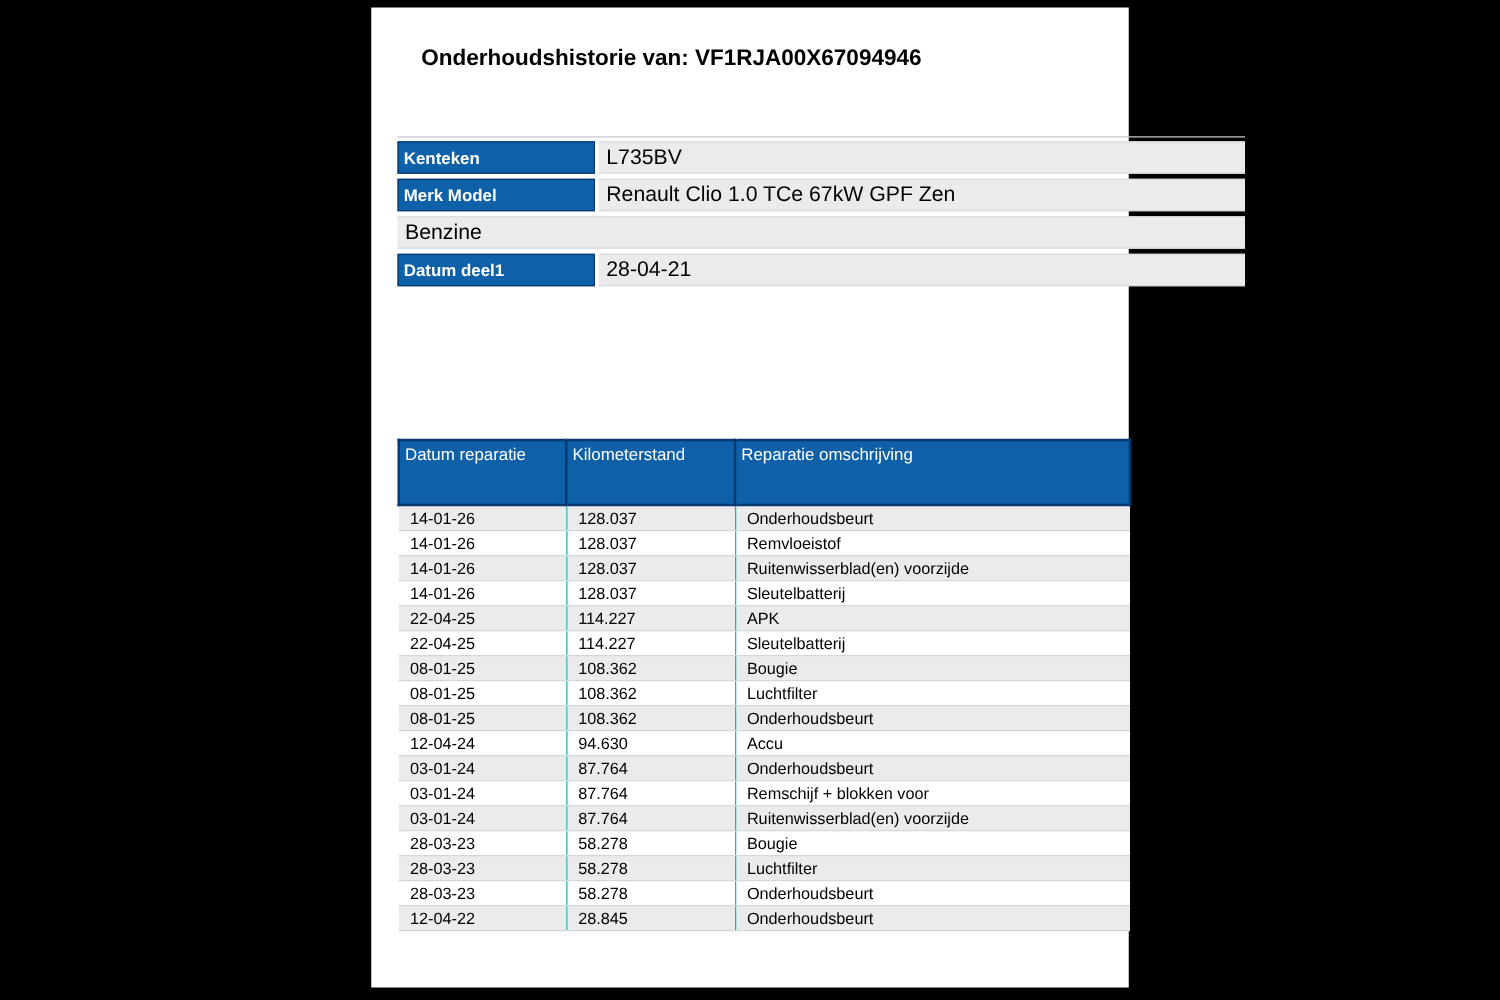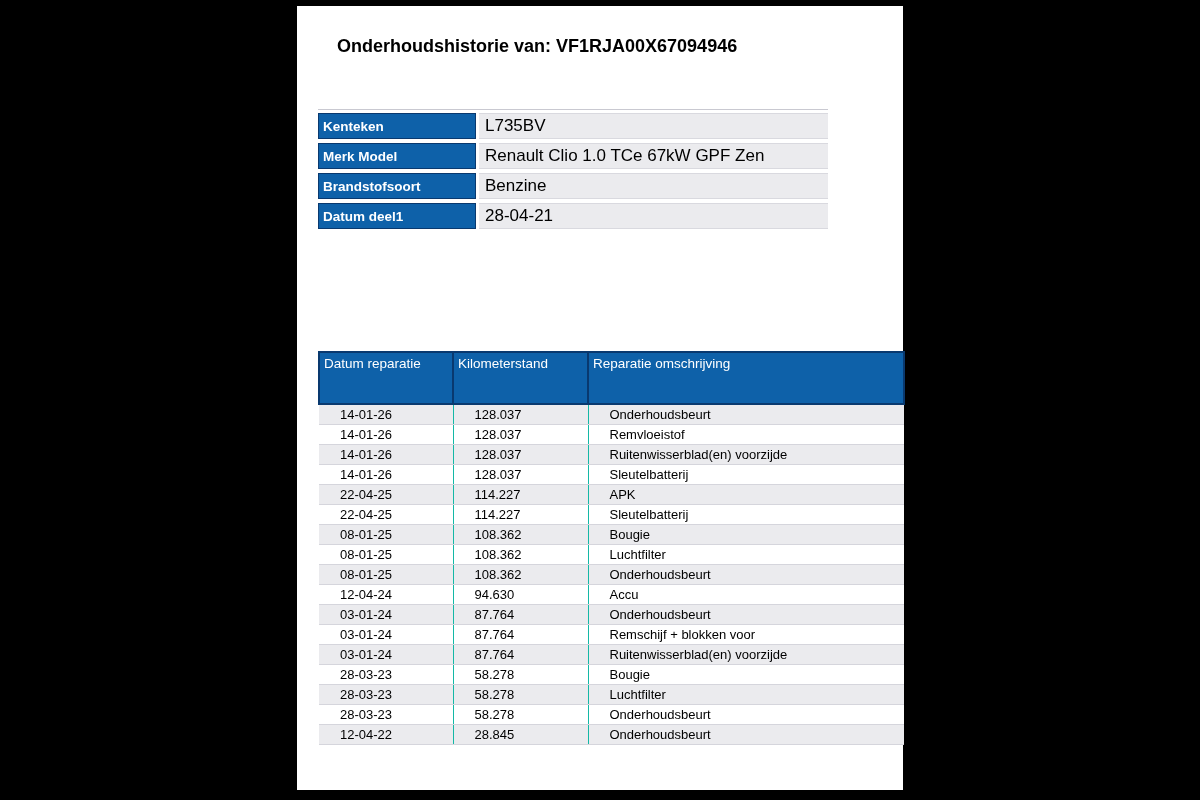--- a/index.html
+++ b/index.html
@@ -16,7 +16,7 @@
   }
   
   .info-table{
-    position:absolute;left:21px;top:103px;width:510px;
+    position:absolute;left:21px;top:103px;width:678px;
     border-top:1px solid #c9c9d1;padding-top:3px;box-sizing:border-box;
   }
   .info-row{display:flex;height:26px;margin-bottom:4px;}

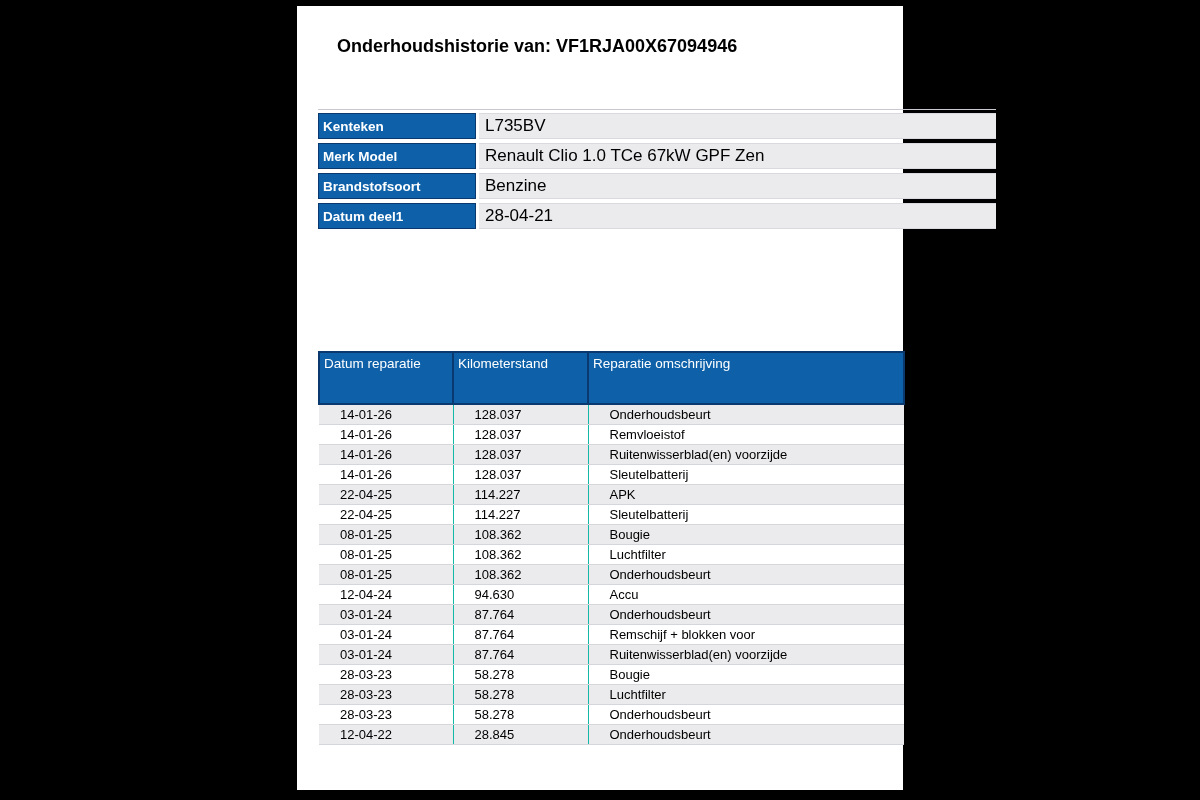--- a/index.html
+++ b/index.html
@@ -66,7 +66,6 @@
           <div class="info-value">Renault Clio 1.0 TCe 67kW GPF Zen</div>
         </div>
         <div class="info-row">
-          <div class="info-label">Brandstofsoort</div>
           <div class="info-value">Benzine</div>
         </div>
         <div class="info-row">

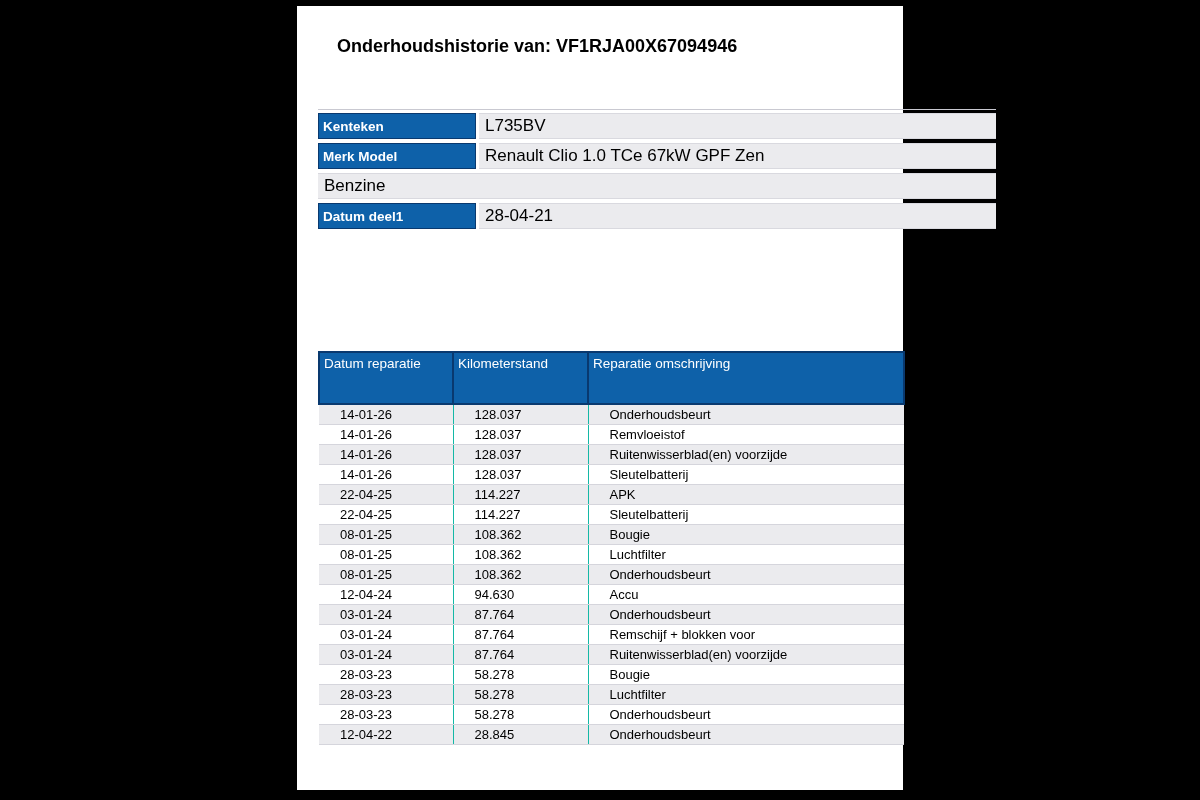--- a/index.html
+++ b/index.html
@@ -41,7 +41,7 @@
     border:2px solid #09396f;box-sizing:border-box;
   }
   .maint-table td{
-    height:20px;padding:0 0 0 21px;vertical-align:middle;
+    height:20px;padding:0 0 0 9px;vertical-align:middle;
     border-bottom:1px solid #d5d5dc;box-sizing:border-box;
     white-space:nowrap;overflow:hidden;
   }

